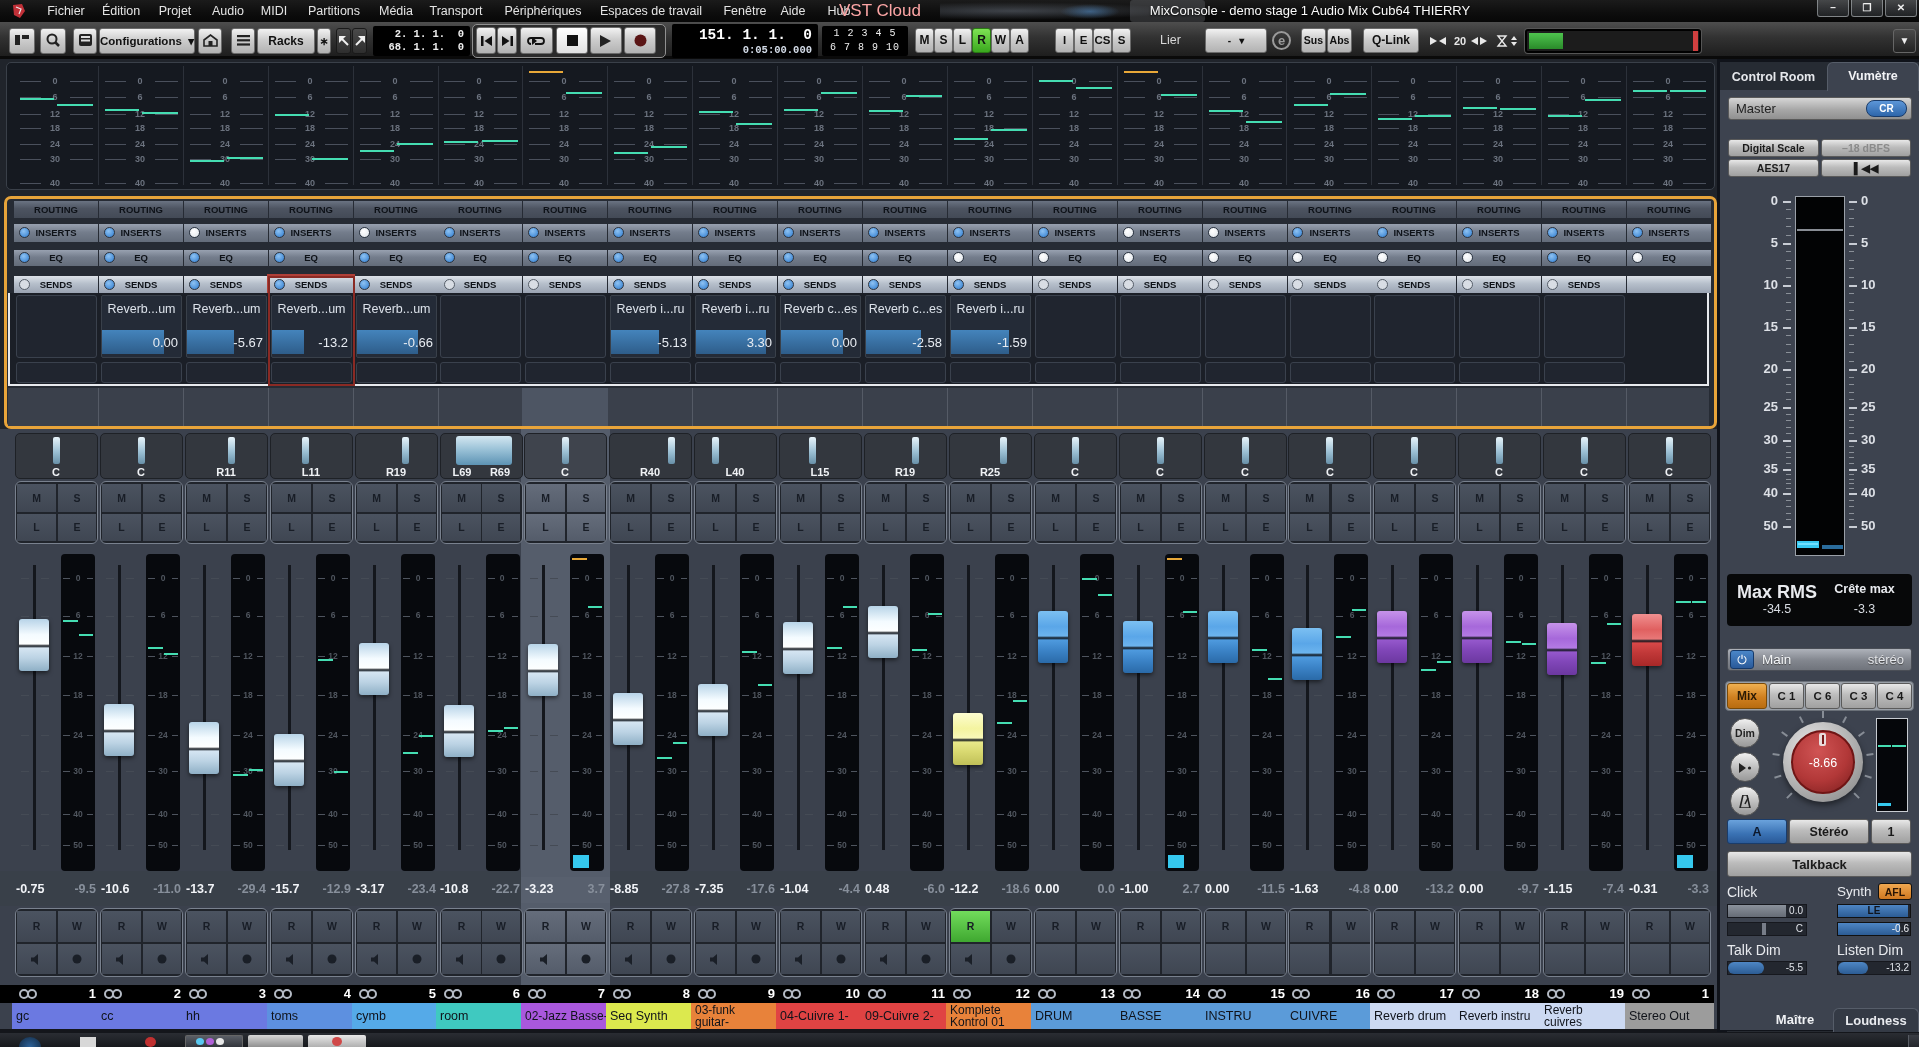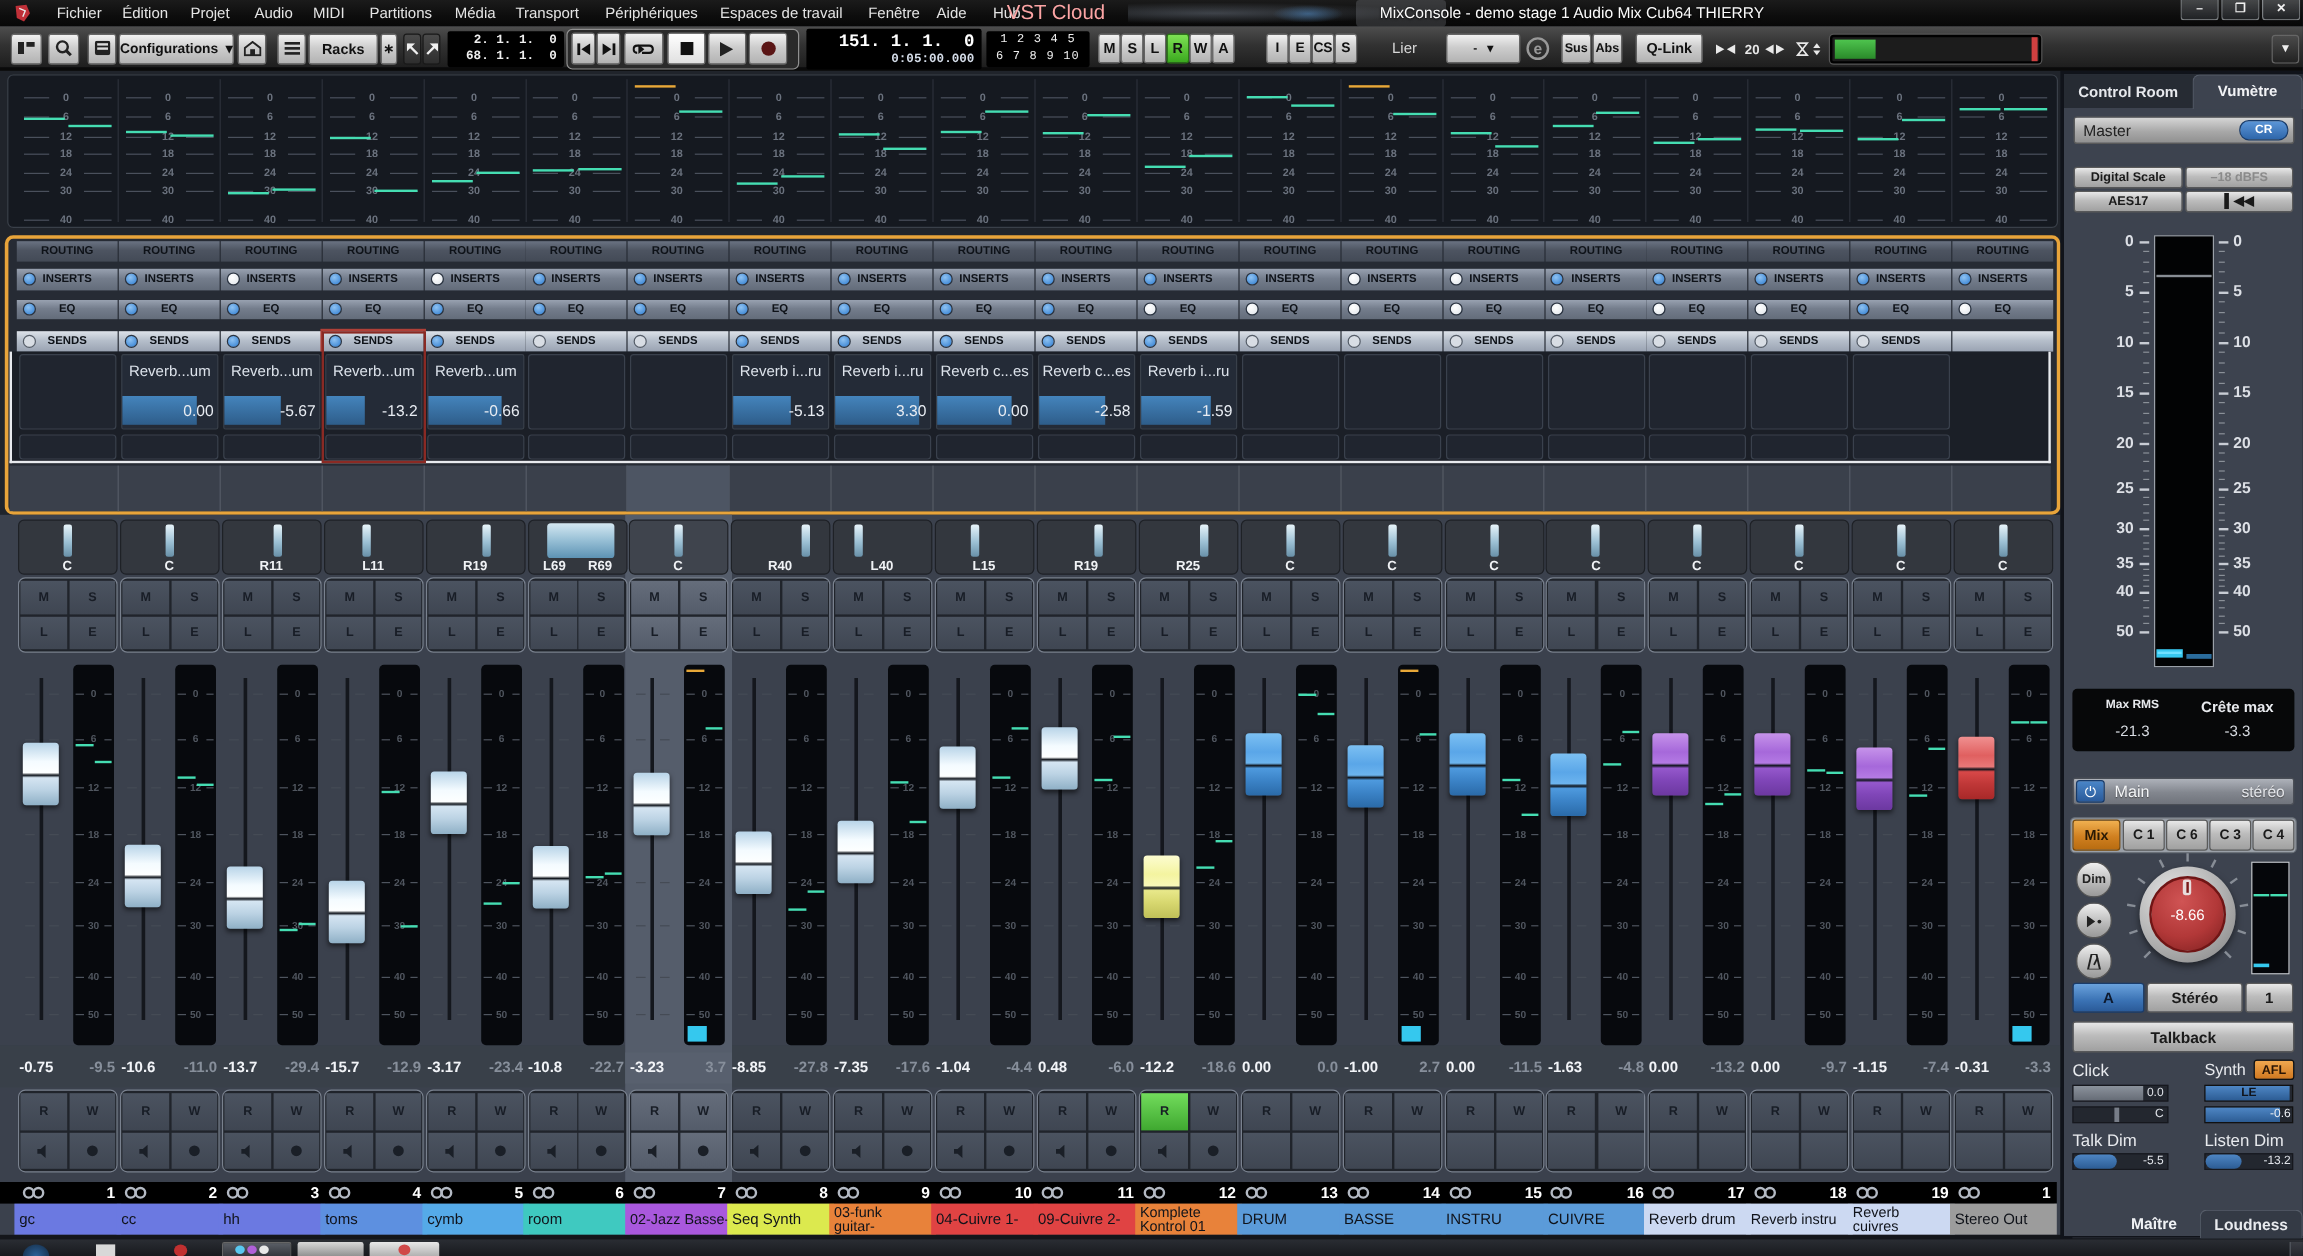--- a/index.html
+++ b/index.html
@@ -2435,7 +2435,7 @@
 <div style="left:1798px;top:543px;width:20px;height:2px;background:#70e0ff;"></div>
 <div style="left:1822px;top:545px;width:21px;height:4px;background:#2a6c9c;"></div>
 <div style="left:1727px;top:574px;width:185px;height:52px;background:#070809;border-radius:4px;"></div>
-<div style="left:1737px;top:582px;width:80px;color:#e8eaee;font-size:10px;font-weight:bold;text-align:center;">Max RMS</div>
+<div style="left:1737px;top:582px;width:80px;color:#e8eaee;font-size:18px;font-weight:bold;text-align:center;">Max RMS</div>
 <div style="left:1822px;top:582px;width:85px;color:#e8eaee;font-size:12.5px;font-weight:bold;text-align:center;">Crête max</div>
 <div style="left:1737px;top:602px;width:80px;color:#d8dce2;font-size:12.5px;text-align:center;">-21.3</div>
 <div style="left:1822px;top:602px;width:85px;color:#d8dce2;font-size:12.5px;text-align:center;">-3.3</div>

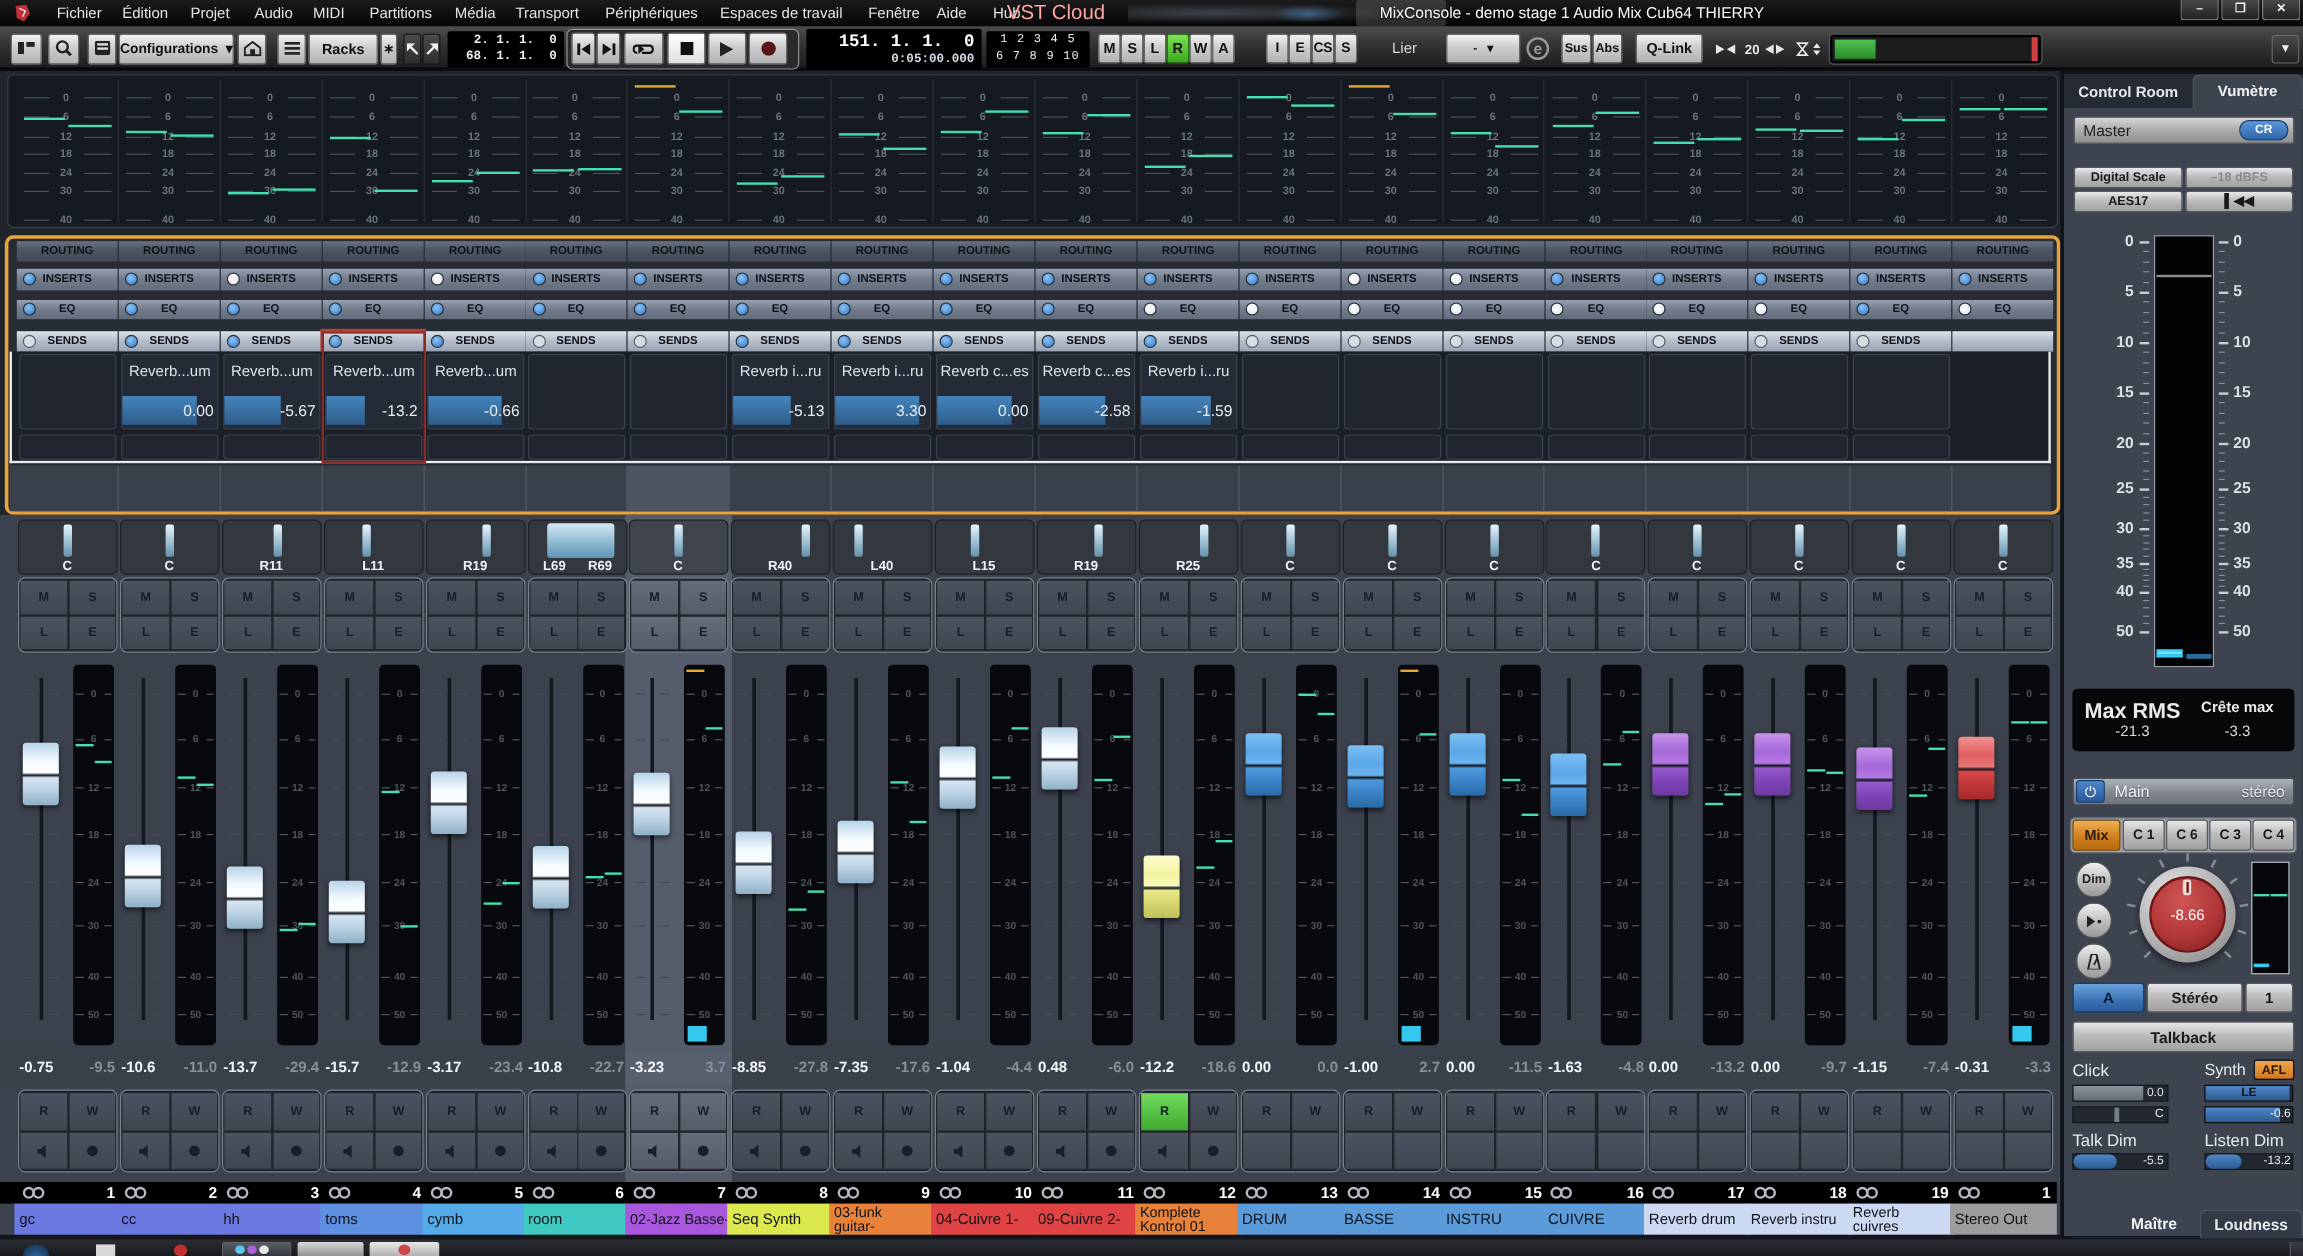--- a/index.html
+++ b/index.html
@@ -2437,7 +2437,7 @@
 <div style="left:1727px;top:574px;width:185px;height:52px;background:#070809;border-radius:4px;"></div>
 <div style="left:1737px;top:582px;width:80px;color:#e8eaee;font-size:18px;font-weight:bold;text-align:center;">Max RMS</div>
 <div style="left:1822px;top:582px;width:85px;color:#e8eaee;font-size:12.5px;font-weight:bold;text-align:center;">Crête max</div>
-<div style="left:1737px;top:602px;width:80px;color:#d8dce2;font-size:12.5px;text-align:center;">-21.3</div>
+<div style="left:1737px;top:602px;width:80px;color:#d8dce2;font-size:12.5px;text-align:center;">-34.5</div>
 <div style="left:1822px;top:602px;width:85px;color:#d8dce2;font-size:12.5px;text-align:center;">-3.3</div>
 <div style="left:1727px;top:648px;width:185px;height:23px;background:linear-gradient(#aeb2ba,#82868e 55%,#70747c);border:1px solid #4a4e56;border-radius:3px;"></div>
 <div style="left:1730px;top:650px;width:24px;height:19px;background:linear-gradient(#4a86c8,#2a5a9a);border:1px solid #163a6a;border-radius:3px;color:#fff;font-size:12px;text-align:center;line-height:18px;">⏻</div>

